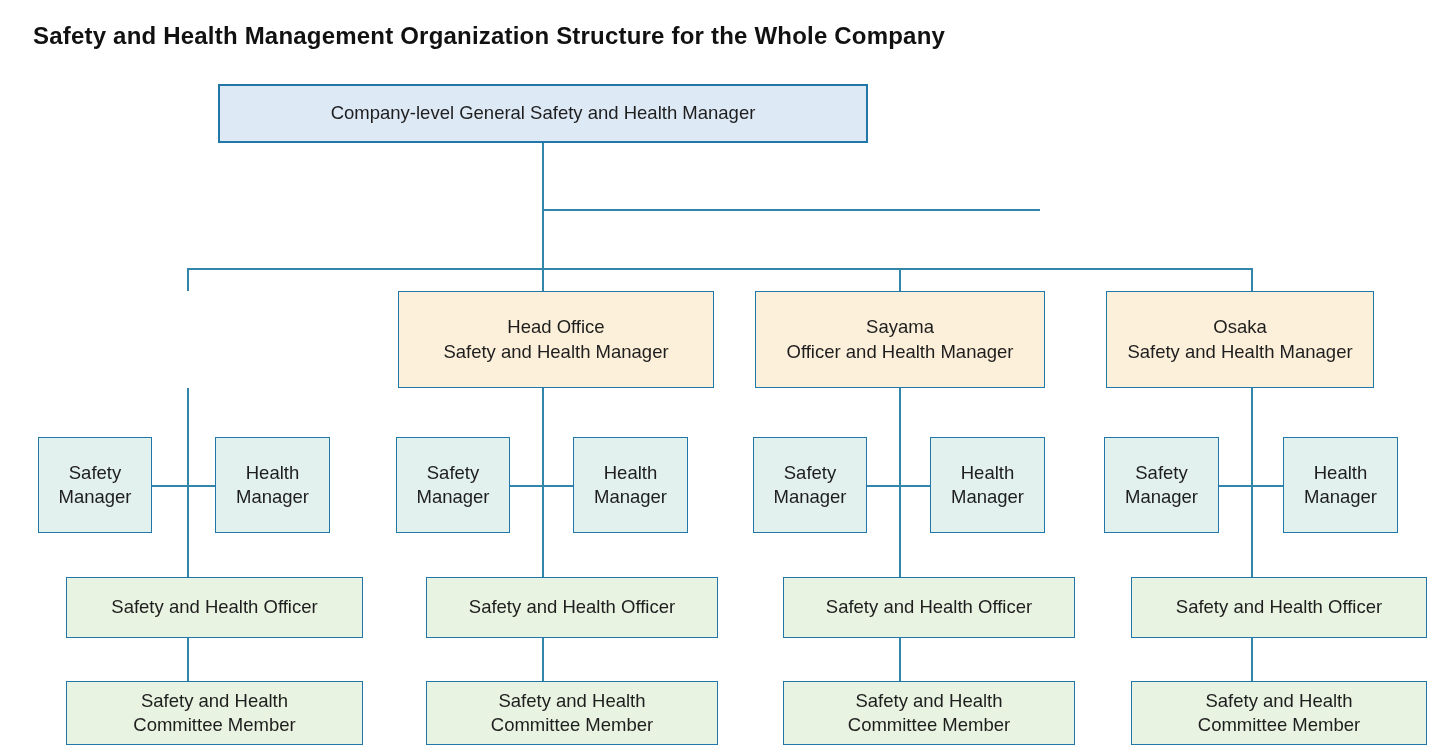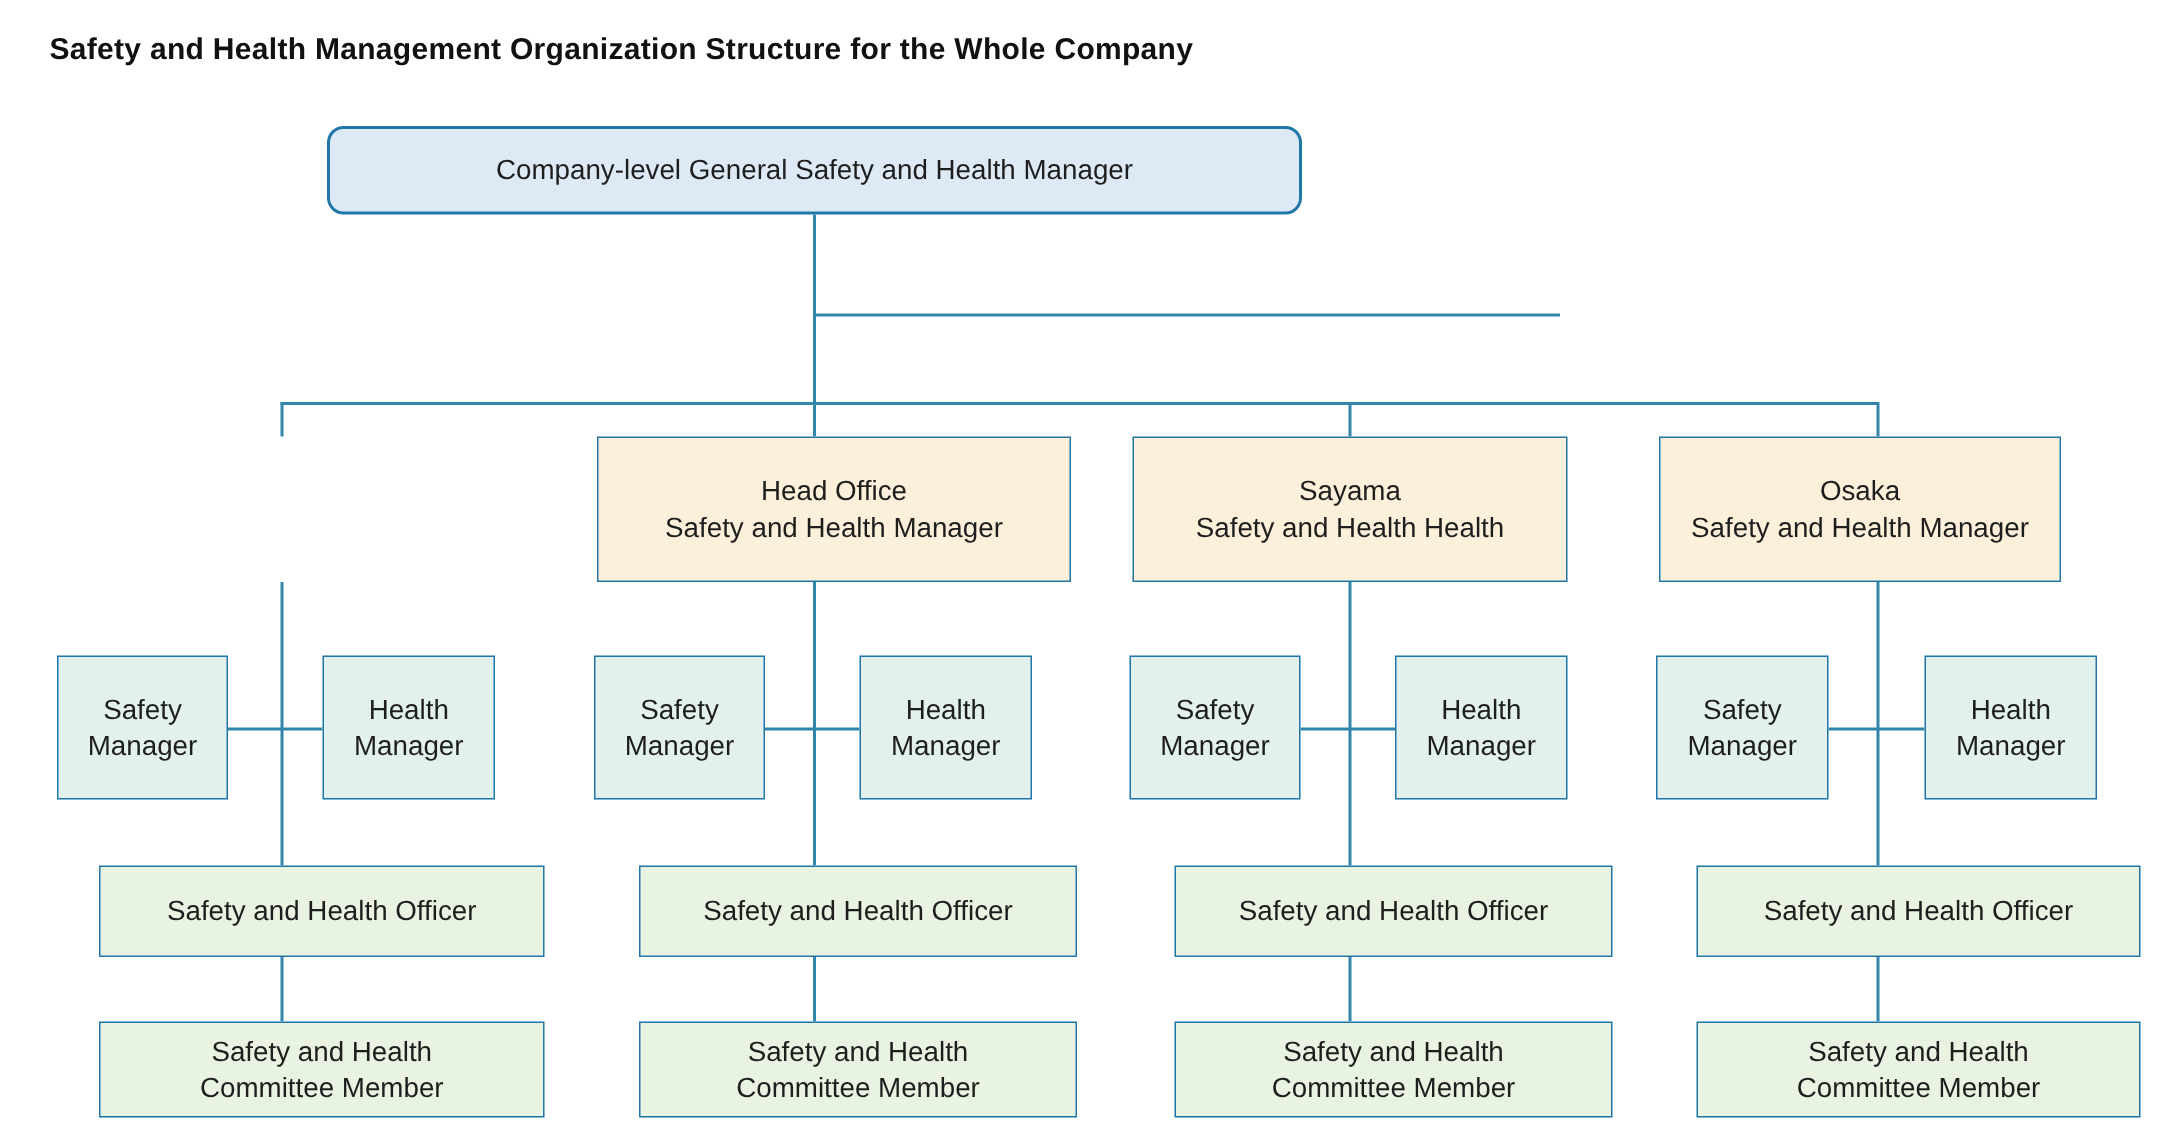--- a/index.html
+++ b/index.html
@@ -22,7 +22,7 @@
   }
   .chart-title{
     position:absolute;left:33px;top:22px;
-    font-size:20px;font-weight:bold;color:#111;
+    font-size:24px;font-weight:bold;color:#111;
     letter-spacing:.2px;white-space:nowrap;
   }
   .box{

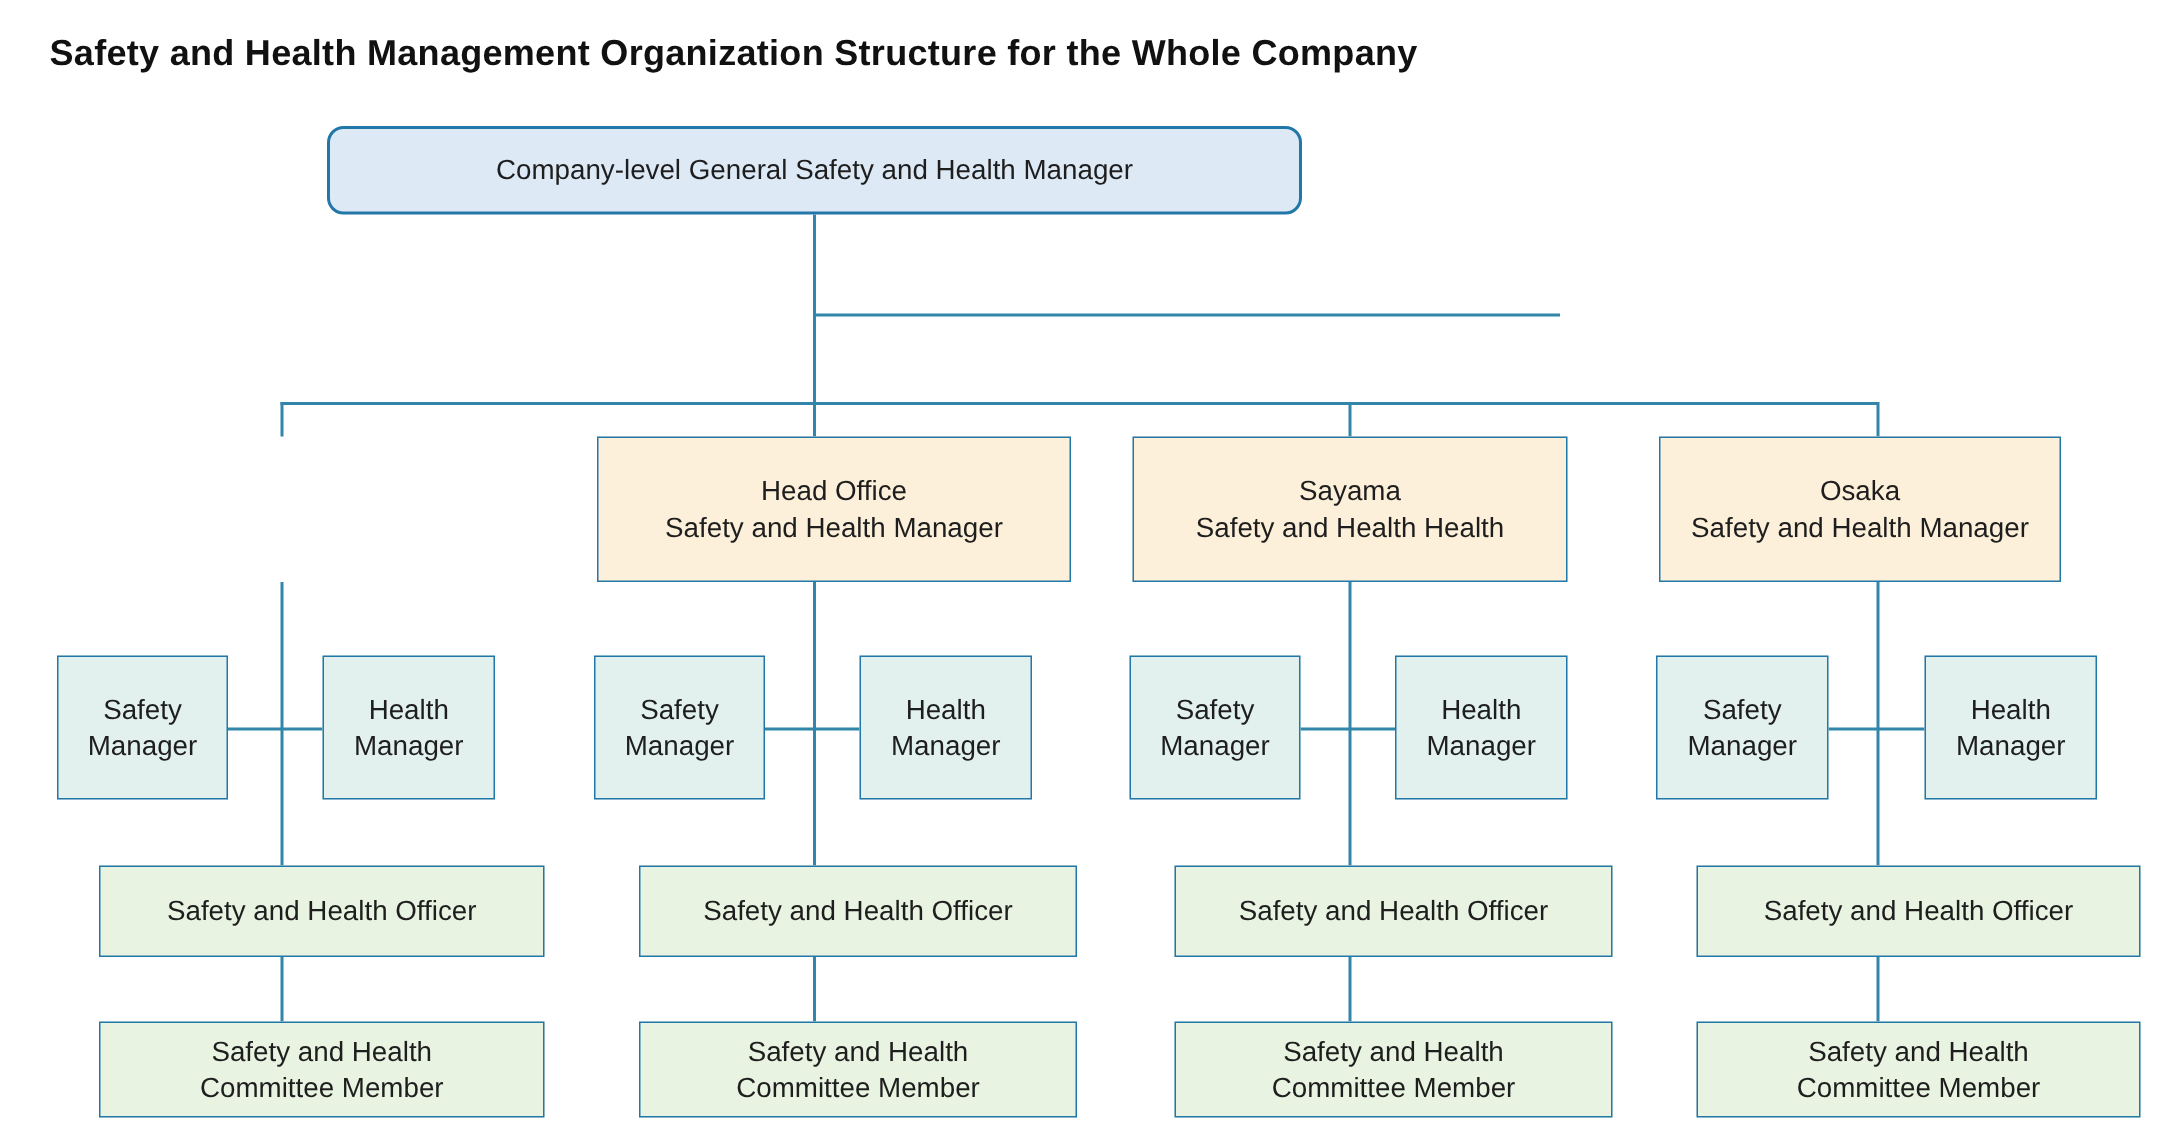--- a/index.html
+++ b/index.html
@@ -48,7 +48,7 @@
 
   <div class="chart-title">Safety and Health Management Organization Structure for the Whole Company</div>
 
-  <div class="box blue" style="left:218px;top:84px;width:650px;height:59px;border-radius:11px;">Company-level General Safety and Health Manager</div>
+  <div class="box blue" style="left:218px;top:84px;width:650px;height:59px;">Company-level General Safety and Health Manager</div>
 
 
   <div class="line v" style="left:542px;top:143px;height:148px;"></div>

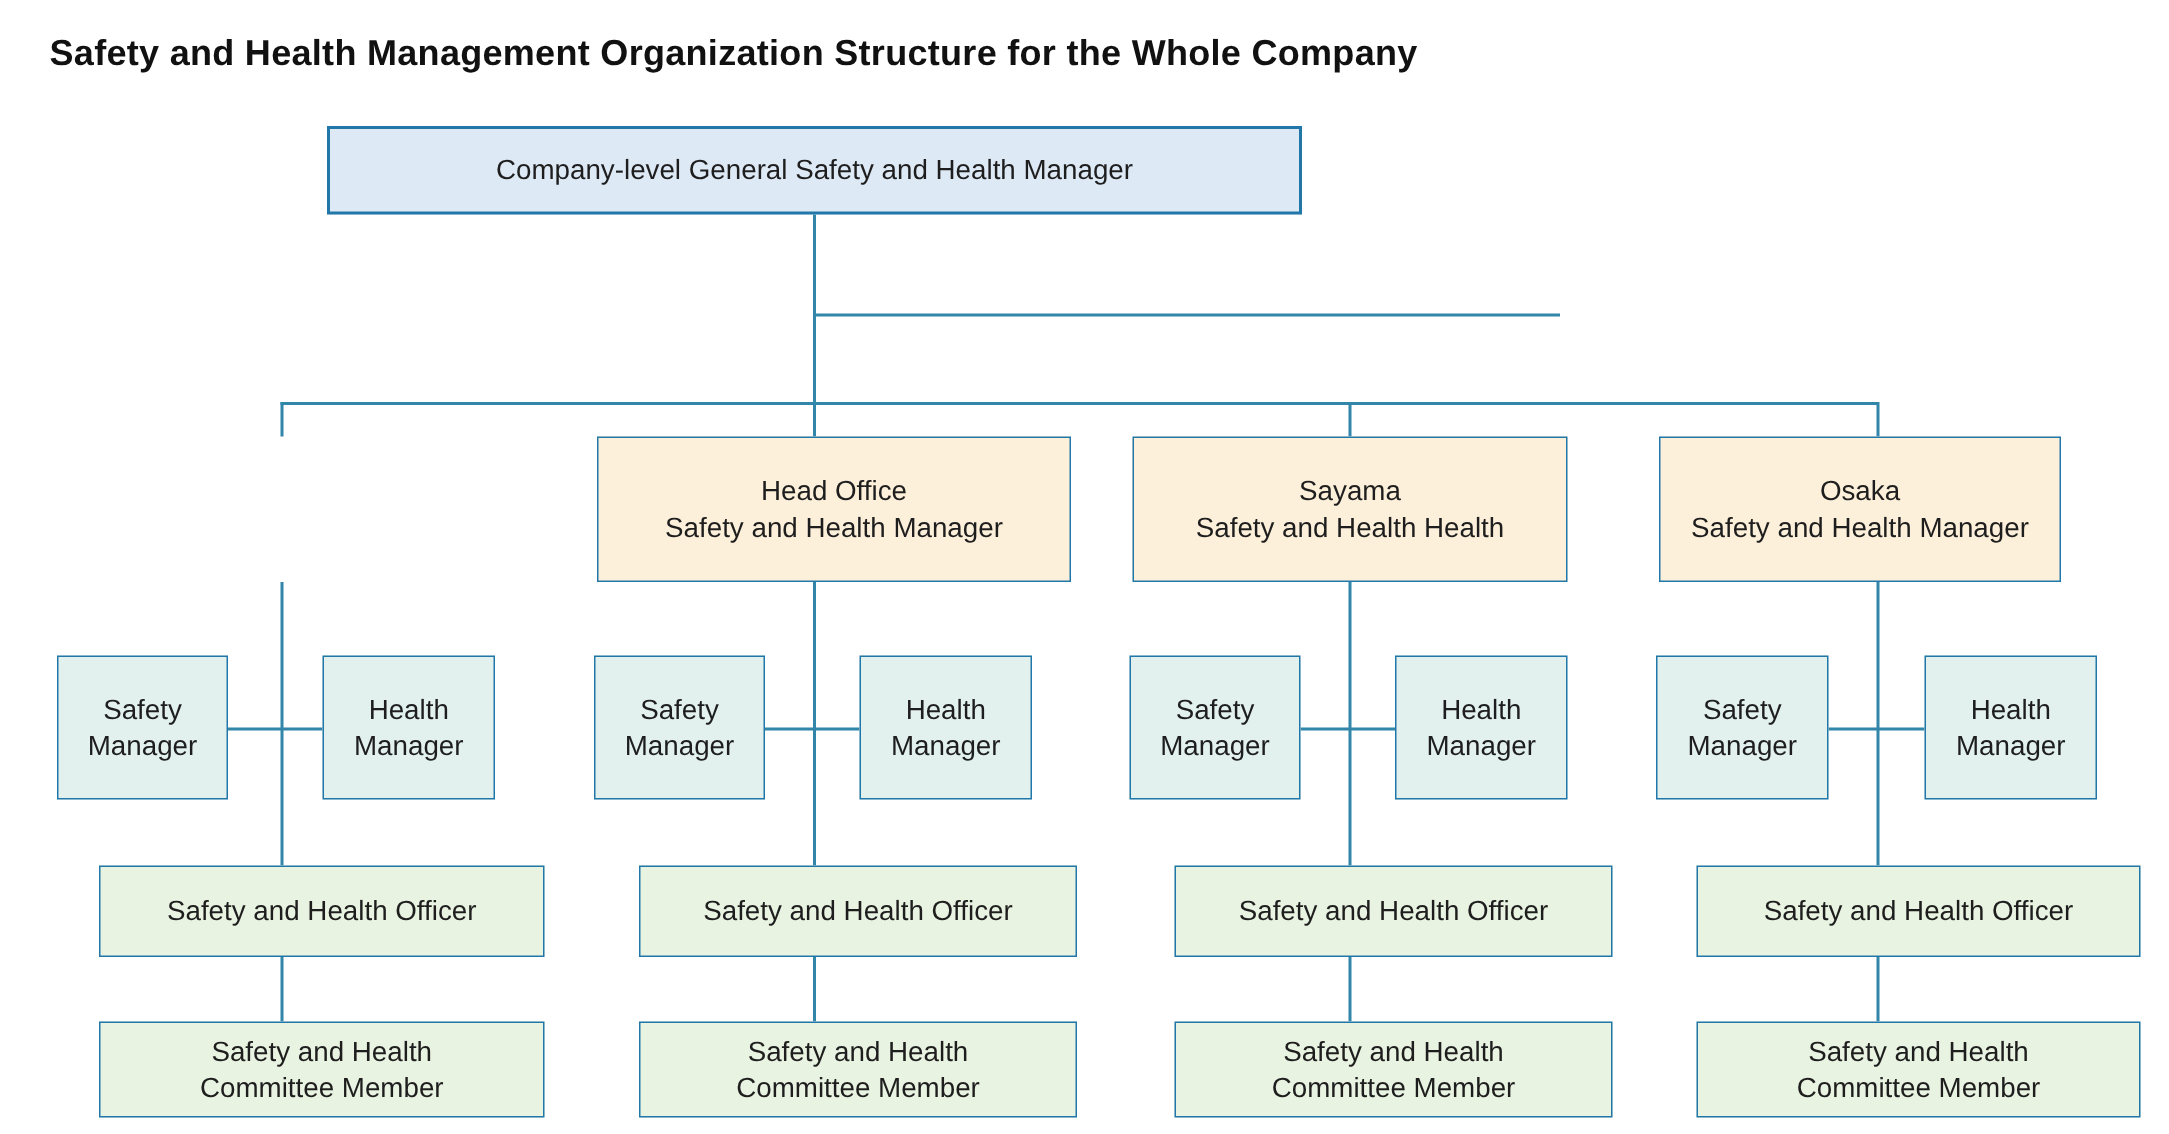--- a/index.html
+++ b/index.html
@@ -89,7 +89,7 @@
   <div class="line v" style="left:899px;top:638px;height:43px;"></div>
 
   <div class="box peach" style="left:755px;top:291px;width:290px;height:97px;">Sayama
-Safety and Health Health</div>
+Officer and Health Manager</div>
   <div class="box teal" style="left:753px;top:437px;width:114px;height:96px;">Safety
 Manager</div>
   <div class="box teal" style="left:930px;top:437px;width:115px;height:96px;">Health

